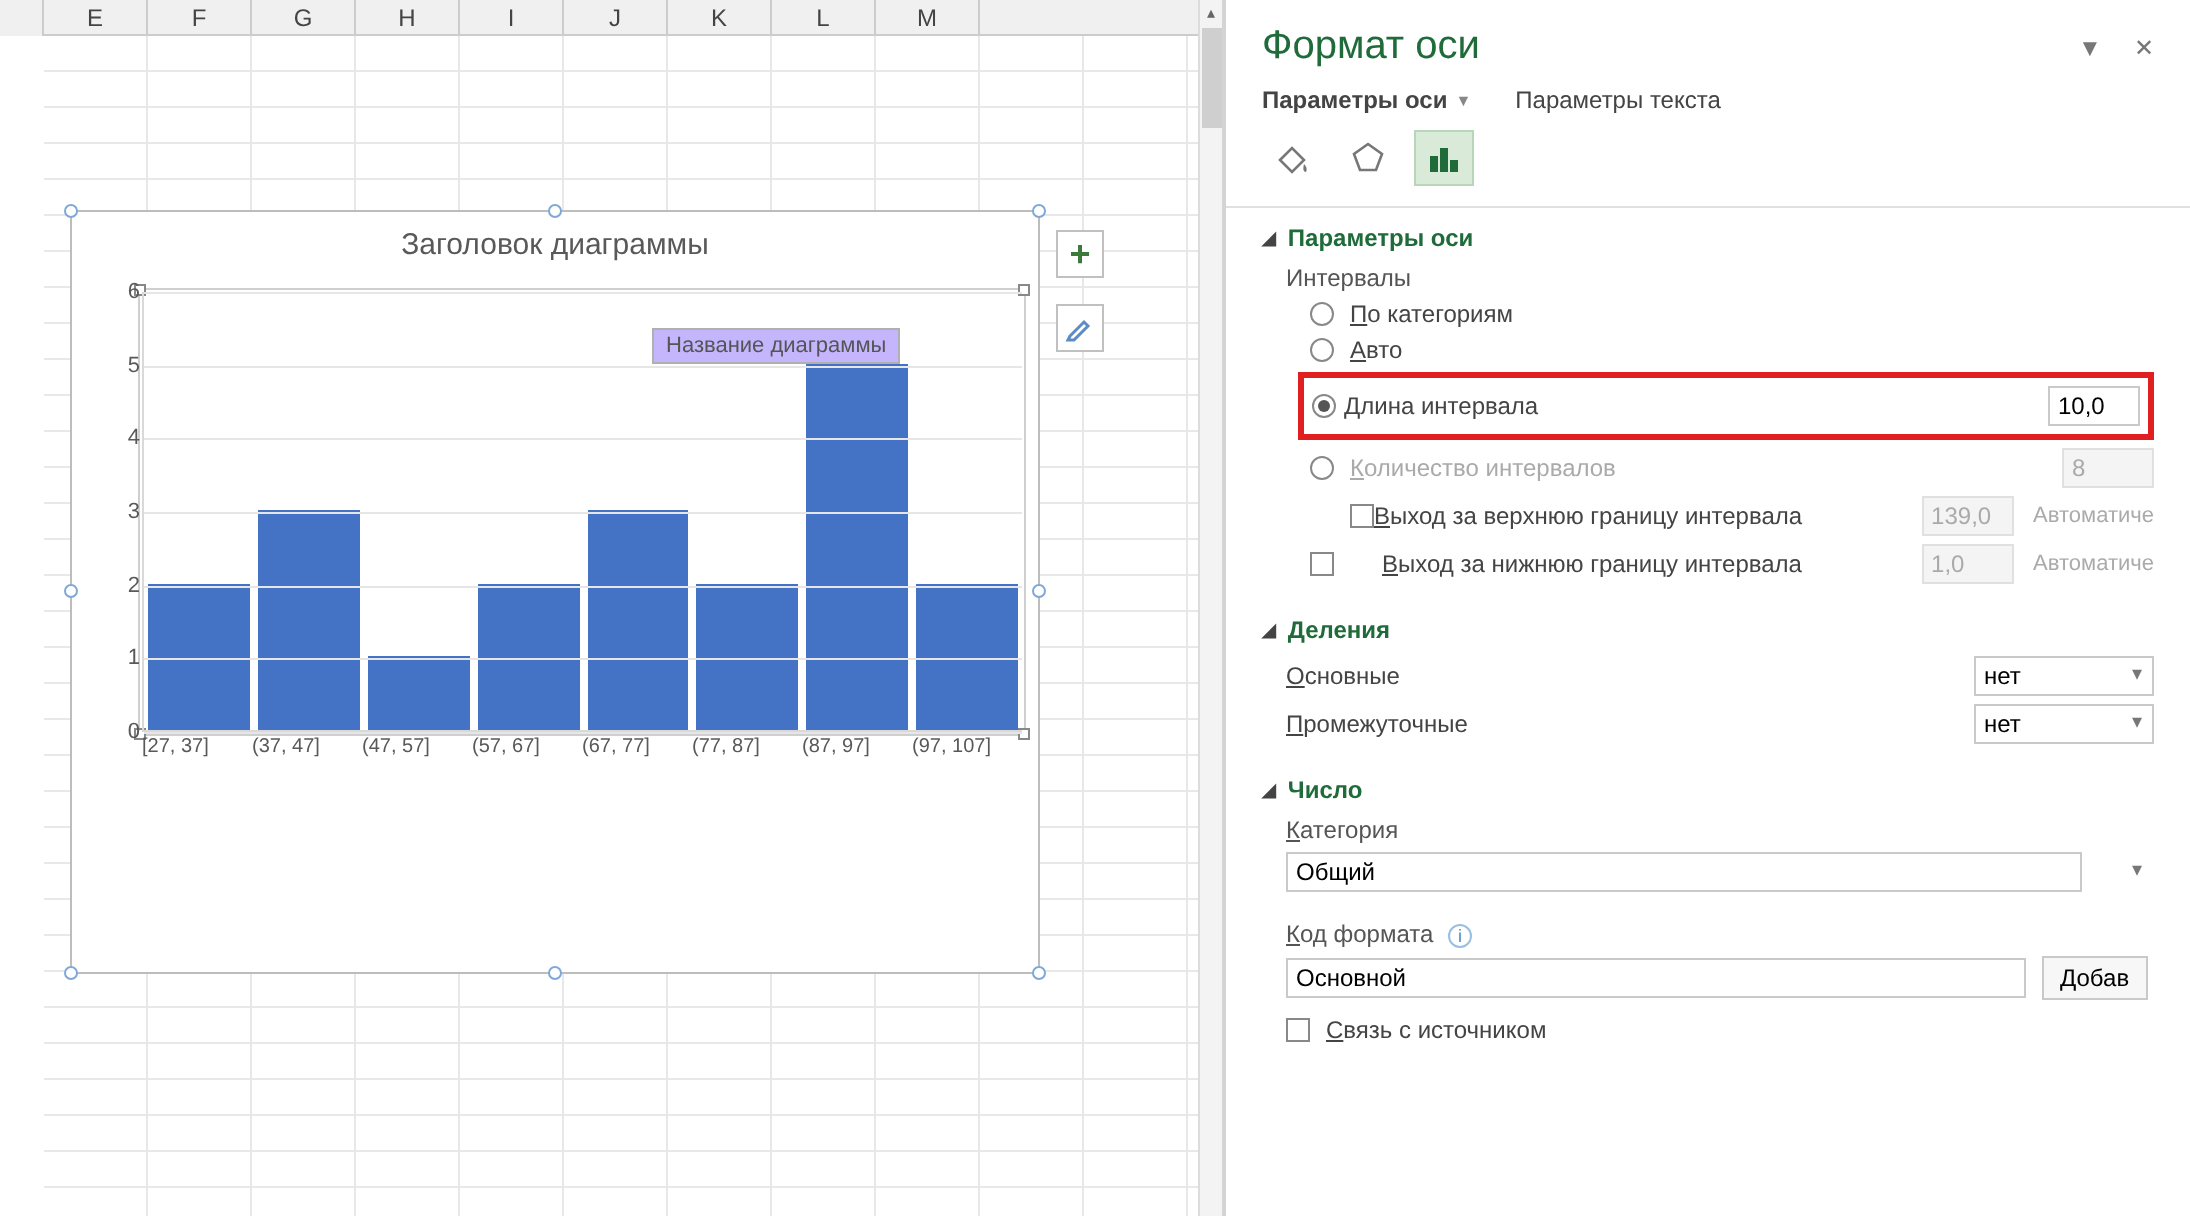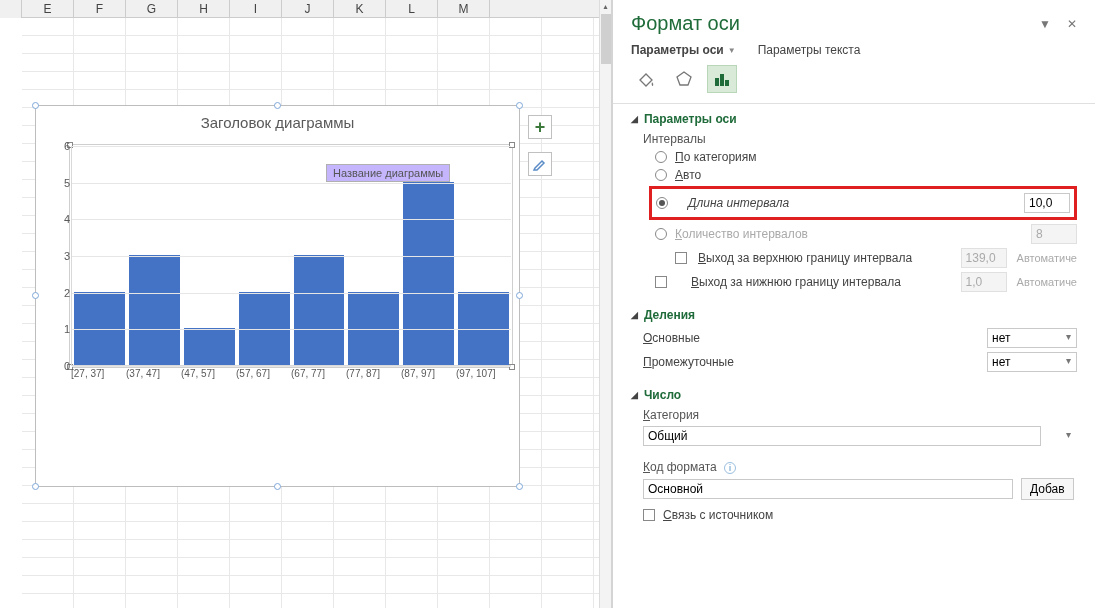--- a/index.html
+++ b/index.html
@@ -836,7 +836,7 @@
     </div>
 
     <div class="radio-row hl" style="margin-left:18px; justify-content:space-between; padding:4px;">
-      <span style="display:flex; align-items:center; gap:20px;font-style:italic;">
+      <span style="display:flex; align-items:center; gap:4px;">
         <span class="radio-circ on"></span>
         <span><span class="underline-accel">Д</span><span id="bwRest">лина интервала</span></span>
       </span>

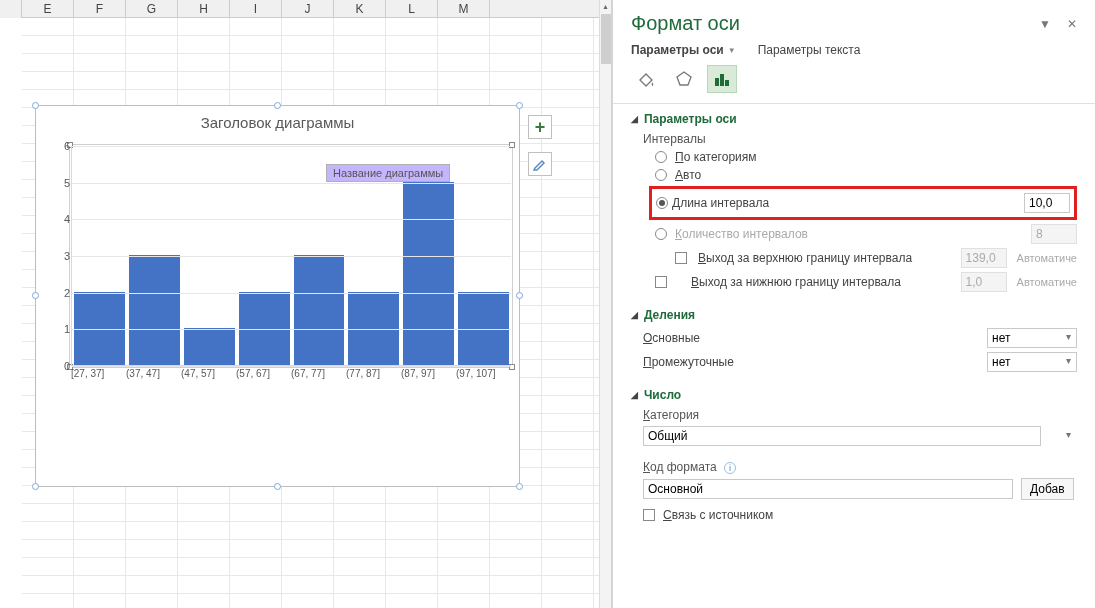--- a/index.html
+++ b/index.html
@@ -852,7 +852,7 @@
     </div>
 
     <div class="check-row" style="justify-content:space-between;">
-      <span style="display:flex; align-items:center; gap:11px;padding-left:20px;">
+      <span style="display:flex; align-items:center; gap:0;padding-left:20px;">
         <span class="chk"></span>
         <span><span class="underline-accel">В</span><span id="ovRest">ыход за верхнюю границу интервала</span></span>
       </span>

